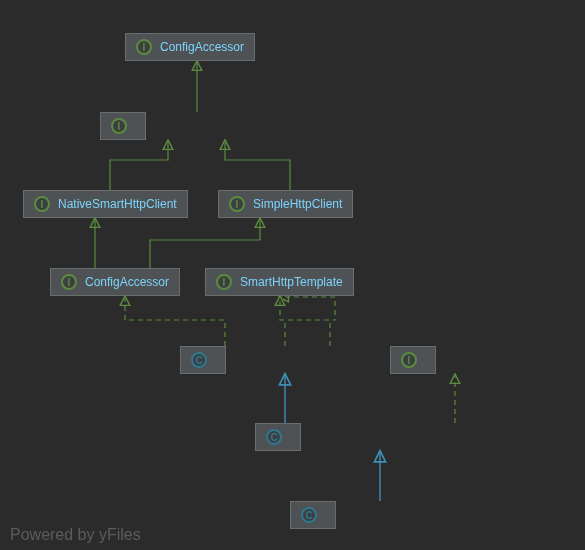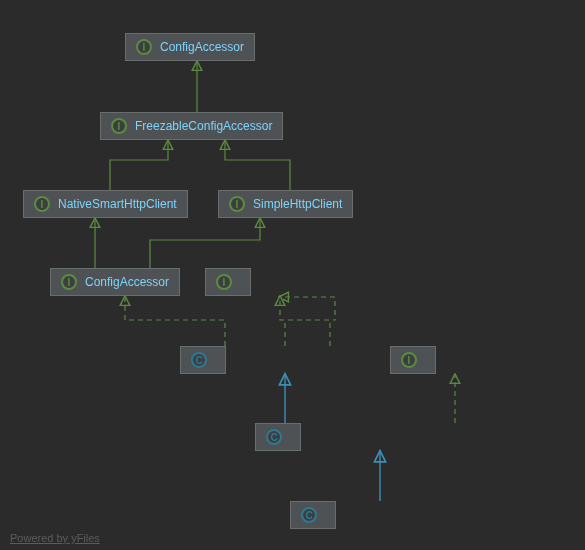--- a/index.html
+++ b/index.html
@@ -111,7 +111,6 @@
 
 <div class="node" style="left:100px; top:112px;">
   <span class="icon icon-i">I</span>
-  <span class="label">FreezableConfigAccessor</span>
 </div>
 
 <div class="node" style="left:23px; top:190px;">

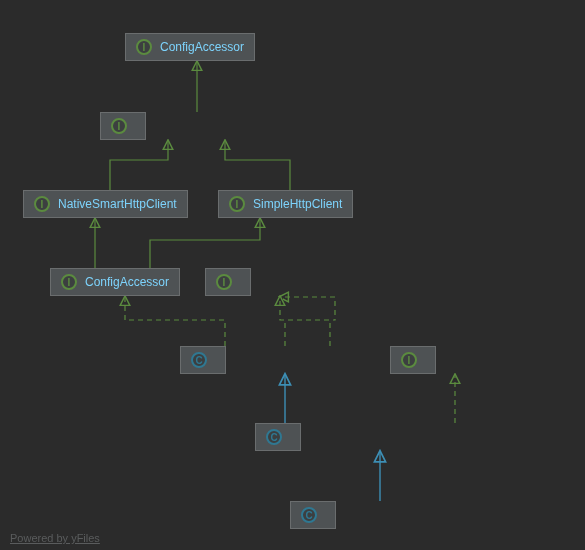--- a/index.html
+++ b/index.html
@@ -128,6 +128,7 @@
 </div>
 <div class="node" style="left:205px; top:268px;">
   <span class="icon icon-i">I</span>
+  <span class="label">SmartHttpTemplate</span>
 </div>
 
 <div class="node" style="left:180px; top:346px;">

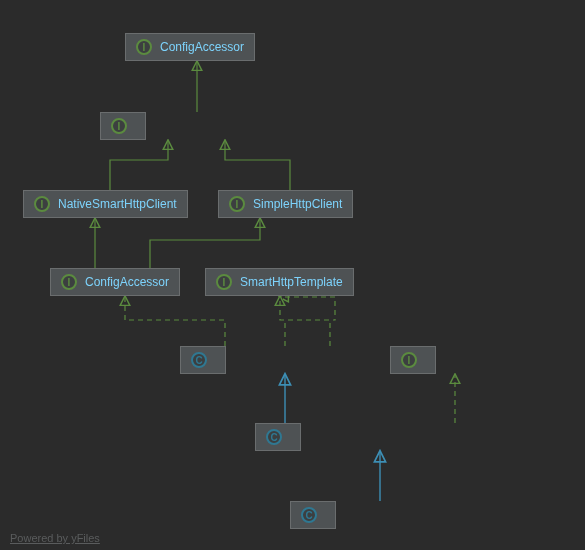--- a/index.html
+++ b/index.html
@@ -63,8 +63,7 @@
     left: 10px;
     bottom: 6px;
     color: #5a5c5d;
-    font-size: 11px;
-    text-decoration: underline;
+    font-size: 16px;
   }
 </style>
 </head>

